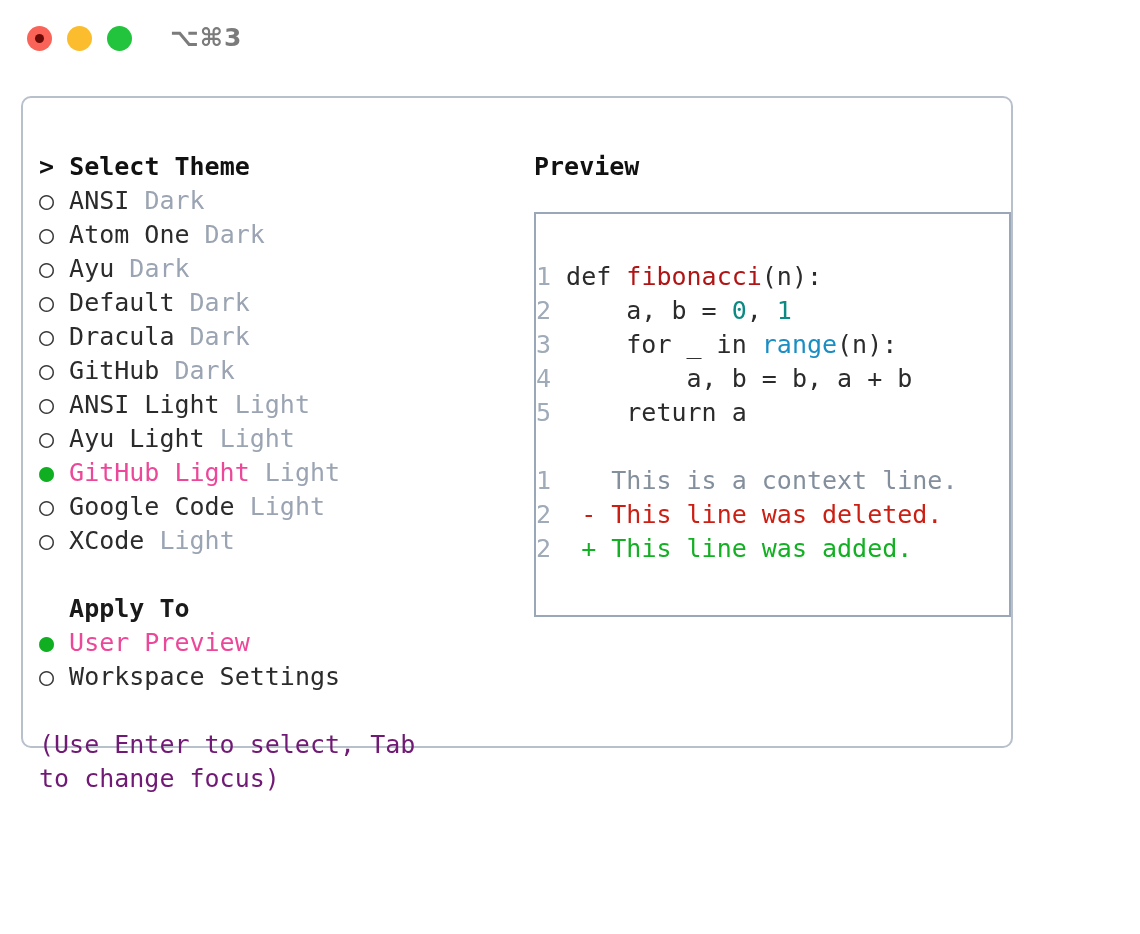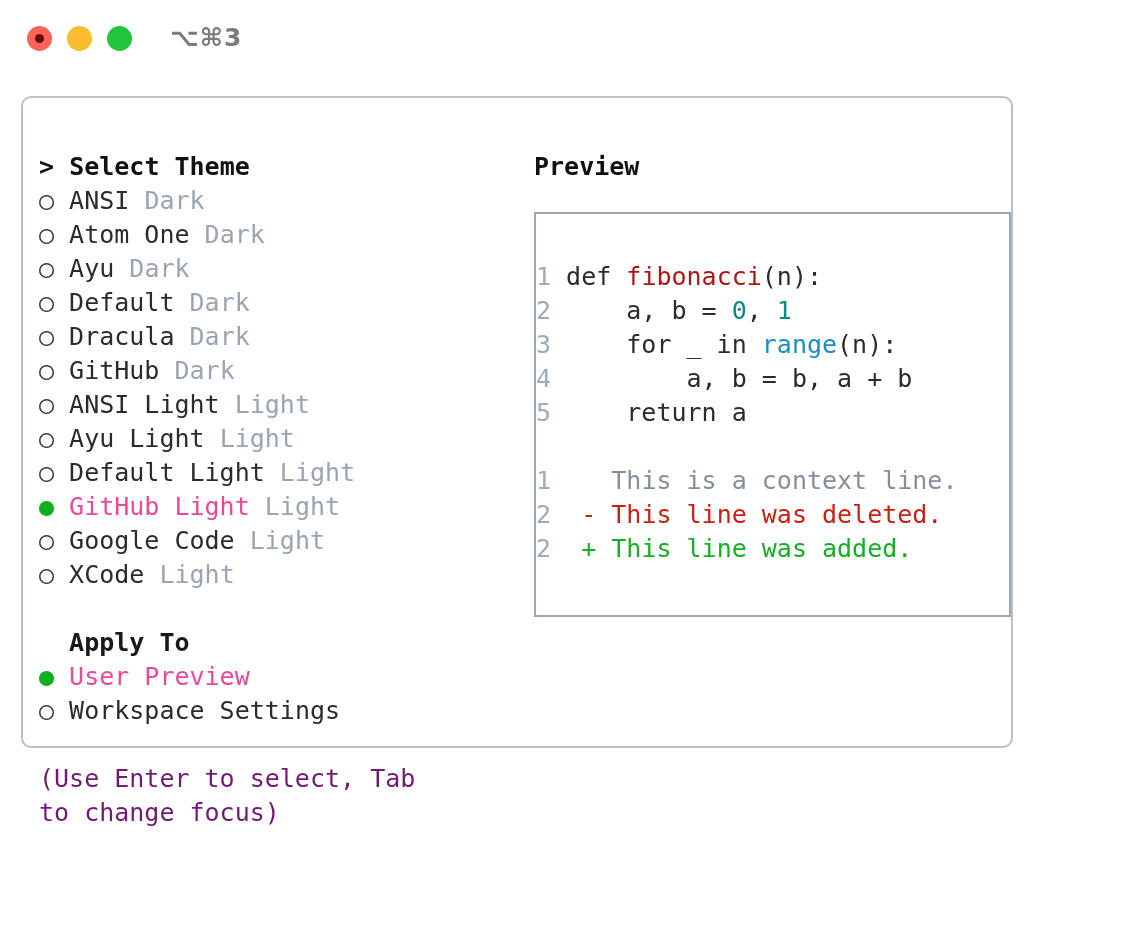--- a/index.html
+++ b/index.html
@@ -206,7 +206,6 @@
             <div class="opt-row"><span class="marker unsel">○</span> <span class="opt-name">GitHub</span> <span class="opt-kind">Dark</span></div>
             <div class="opt-row"><span class="marker unsel">○</span> <span class="opt-name">ANSI Light</span> <span class="opt-kind">Light</span></div>
             <div class="opt-row"><span class="marker unsel">○</span> <span class="opt-name">Ayu Light</span> <span class="opt-kind">Light</span></div>
-            <div class="opt-row"><span class="marker unsel">○</span> <span class="opt-name">Default Light</span> <span class="opt-kind">Light</span></div>
             <div class="opt-row"><span class="marker sel">●</span> <span class="opt-name sel">GitHub Light</span> <span class="opt-kind">Light</span></div>
             <div class="opt-row"><span class="marker unsel">○</span> <span class="opt-name">Google Code</span> <span class="opt-kind">Light</span></div>
             <div class="opt-row"><span class="marker unsel">○</span> <span class="opt-name">XCode</span> <span class="opt-kind">Light</span></div>

